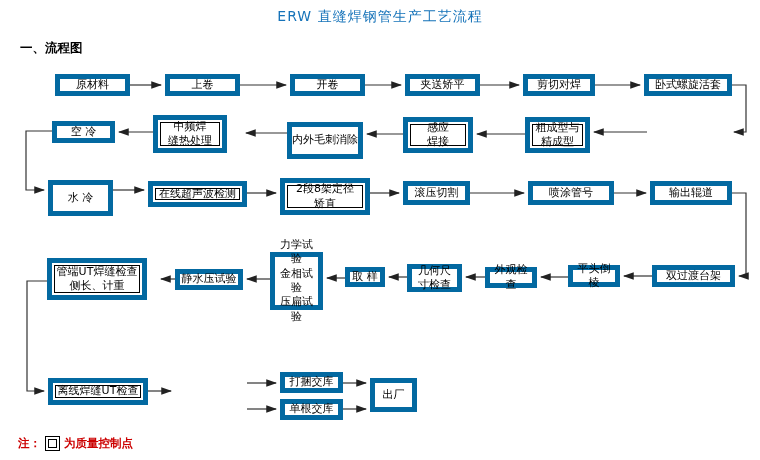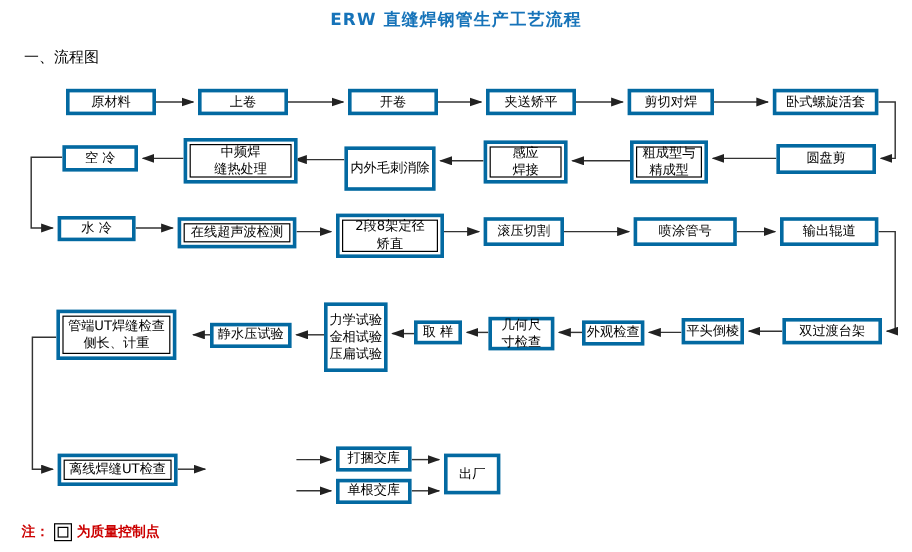--- a/index.html
+++ b/index.html
@@ -6,7 +6,7 @@
   #stage{position:relative;width:760px;height:460px;background:#fff;overflow:hidden;
          font-family:"DejaVu Sans","Liberation Sans",sans-serif;color:#000;}
   .title{position:absolute;left:0;top:8px;width:100%;text-align:center;
-         font-size:14px;font-weight:bold;letter-spacing:1px;}
+         font-size:14px;font-weight:normal;letter-spacing:1px;}
   .section-heading{position:absolute;left:20px;top:40px;font-size:12.5px;font-weight:normal;}
   .node{position:absolute;box-sizing:border-box;border:3px solid #0369a1;background:#fff;
         display:flex;align-items:center;justify-content:center;text-align:center;

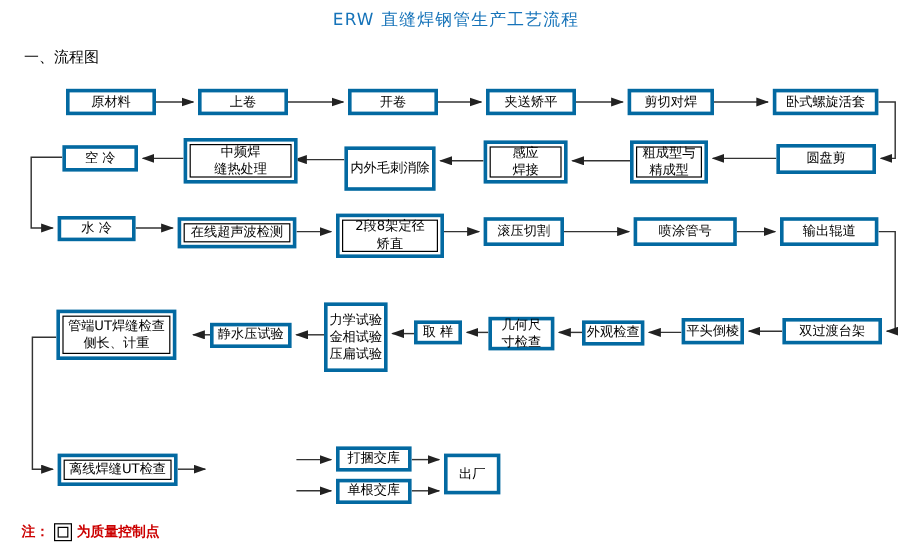--- a/index.html
+++ b/index.html
@@ -7,7 +7,7 @@
          font-family:"DejaVu Sans","Liberation Sans",sans-serif;color:#000;}
   .title{position:absolute;left:0;top:8px;width:100%;text-align:center;
          font-size:14px;font-weight:normal;letter-spacing:1px;}
-  .section-heading{position:absolute;left:20px;top:40px;font-size:12.5px;font-weight:normal;}
+  .section-heading{position:absolute;left:20px;top:40px;font-size:12.5px;font-weight:bold;}
   .node{position:absolute;box-sizing:border-box;border:3px solid #0369a1;background:#fff;
         display:flex;align-items:center;justify-content:center;text-align:center;
         font-size:11px;line-height:1.3;white-space:pre-line;z-index:2;}

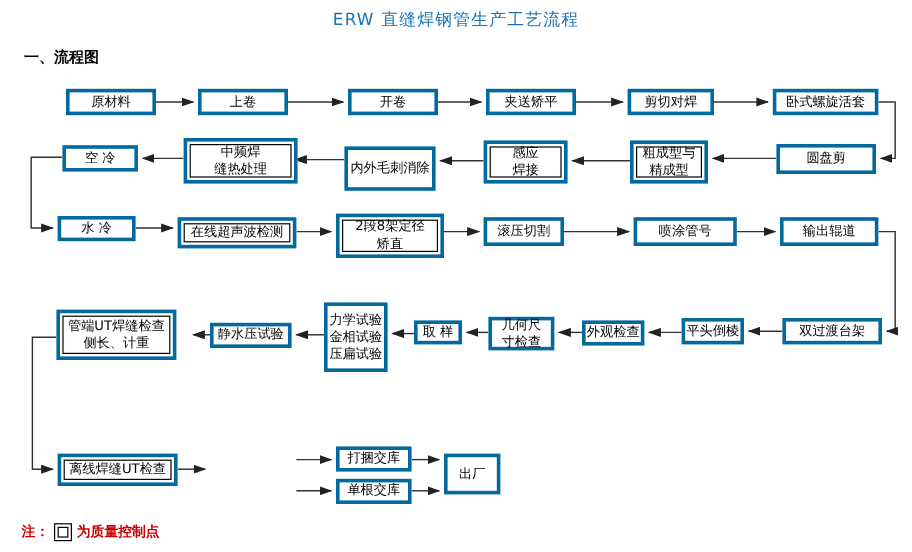--- a/index.html
+++ b/index.html
@@ -8,7 +8,7 @@
   .title{position:absolute;left:0;top:8px;width:100%;text-align:center;
          font-size:14px;font-weight:normal;letter-spacing:1px;}
   .section-heading{position:absolute;left:20px;top:40px;font-size:12.5px;font-weight:bold;}
-  .node{position:absolute;box-sizing:border-box;border:3px solid #0369a1;background:#fff;
+  .node{position:absolute;box-sizing:border-box;border:5px solid #0369a1;background:#fff;
         display:flex;align-items:center;justify-content:center;text-align:center;
         font-size:11px;line-height:1.3;white-space:pre-line;z-index:2;}
   .node.dbl::before{content:"";position:absolute;inset:2px;border:1px solid #000;pointer-events:none;}

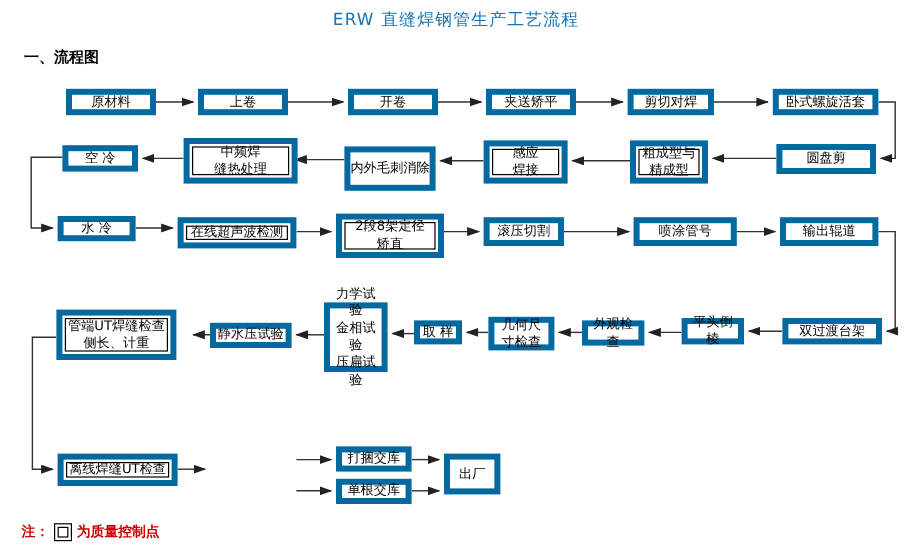--- a/index.html
+++ b/index.html
@@ -81,7 +81,7 @@
   <div class="node dbl" style="left:403px;top:117px;width:70px;height:36px">感应
 焊接</div>
   <div class="node" style="left:287px;top:122px;width:76px;height:37px">内外毛刺消除</div>
-  <div class="node dbl" style="left:153px;top:115px;width:95px;height:38px">中频焊
+  <div class="node dbl" style="left:153px;top:115px;width:74px;height:38px">中频焊
 缝热处理</div>
   <div class="node" style="left:52px;top:121px;width:63px;height:22px">空 冷</div>
 

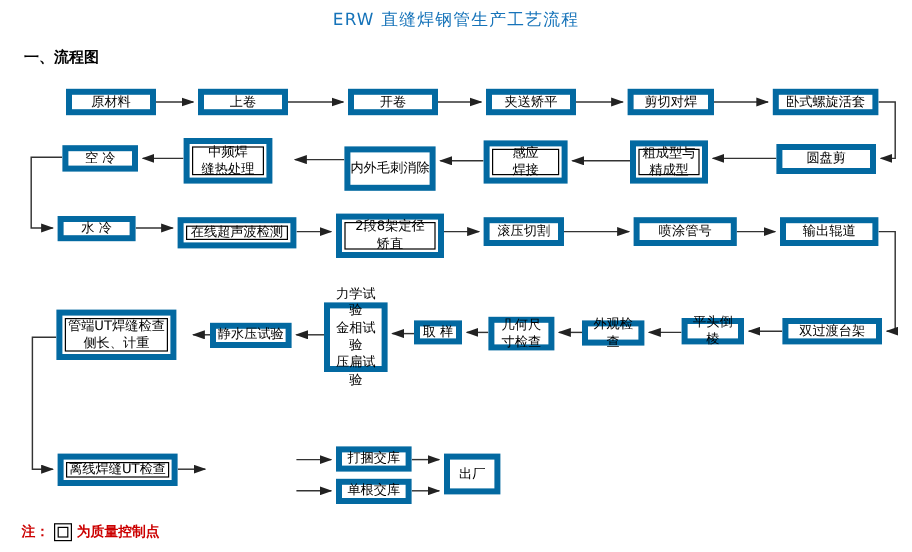--- a/index.html
+++ b/index.html
@@ -75,7 +75,6 @@
   <div class="node" style="left:523px;top:74px;width:72px;height:22px">剪切对焊</div>
   <div class="node" style="left:644px;top:74px;width:88px;height:22px">卧式螺旋活套</div>
 
-  <div class="node" style="left:647px;top:120px;width:83px;height:25px">圆盘剪</div>
   <div class="node dbl" style="left:525px;top:117px;width:65px;height:36px">粗成型与
 精成型</div>
   <div class="node dbl" style="left:403px;top:117px;width:70px;height:36px">感应

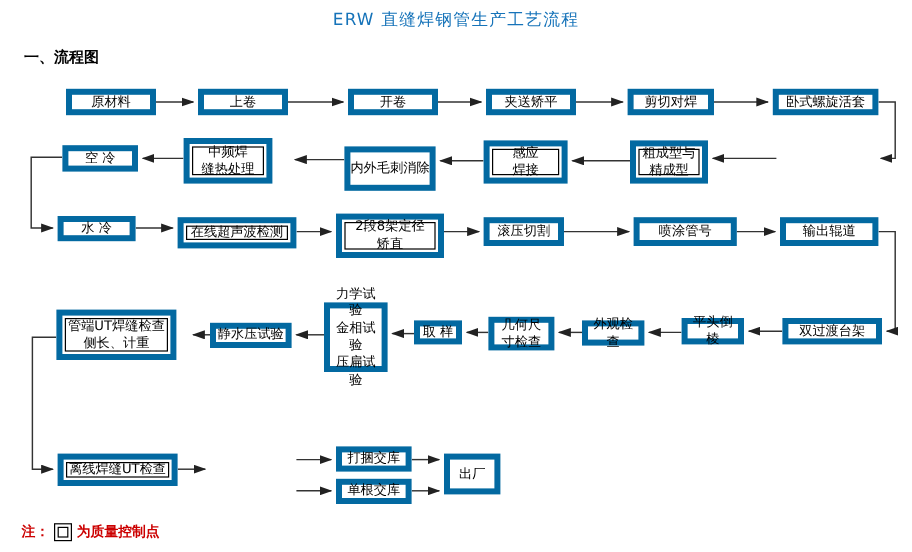--- a/index.html
+++ b/index.html
@@ -84,7 +84,7 @@
 缝热处理</div>
   <div class="node" style="left:52px;top:121px;width:63px;height:22px">空 冷</div>
 
-  <div class="node" style="left:48px;top:180px;width:65px;height:21px">水 冷</div>
+  <div class="node" style="left:48px;top:180px;width:65px;height:36px">水 冷</div>
   <div class="node dbl" style="left:148px;top:181px;width:99px;height:26px">在线超声波检测</div>
   <div class="node dbl" style="left:280px;top:178px;width:90px;height:37px">2段8架定径
 矫直</div>

